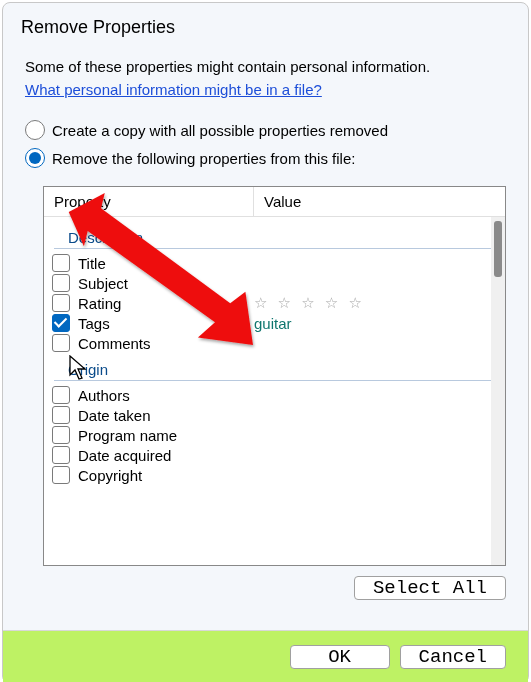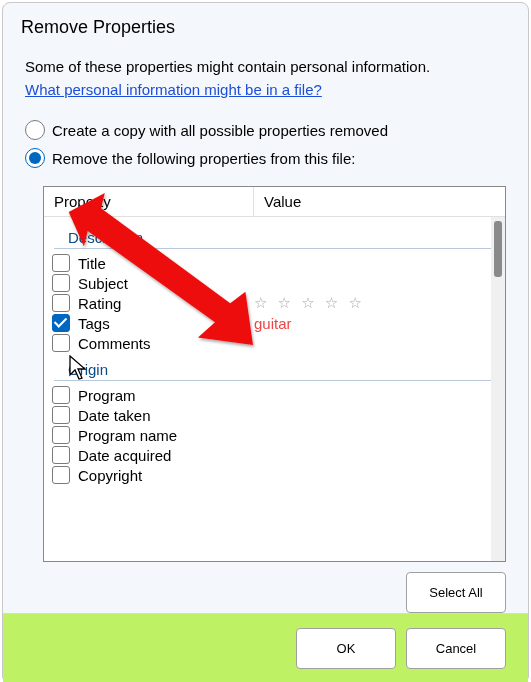--- a/index.html
+++ b/index.html
@@ -140,7 +140,7 @@
     }
     .prop-value {
       flex: 1;
-      color: #ef4444;
+      color: #0f766e;
     }
     .stars {
       color: #a8a8a8;

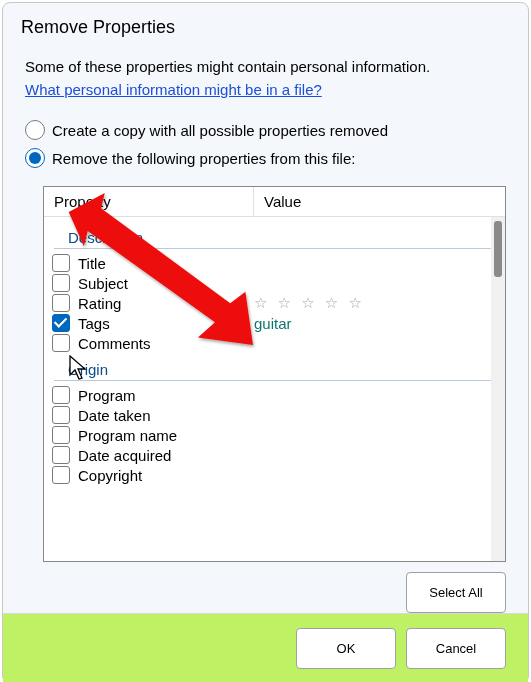--- a/index.html
+++ b/index.html
@@ -259,7 +259,7 @@
 
       <div class="prop-row">
         <span class="checkbox"></span>
-        <span class="prop-label">Program</span>
+        <span class="prop-label">Authors</span>
         <span class="prop-value"></span>
       </div>
       <div class="prop-row">

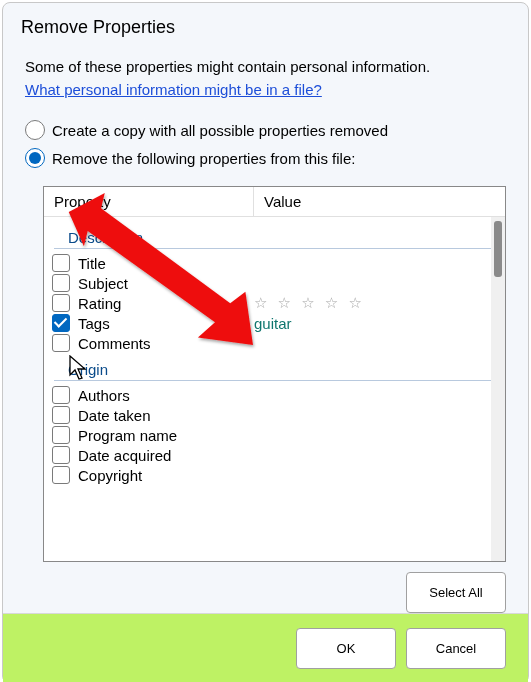--- a/index.html
+++ b/index.html
@@ -173,11 +173,12 @@
       background: #fff;
       border: 1px solid #a0a0a0;
       border-radius: 4px;
-      padding: 12px 18px;
-      font-size: 13px;
+      padding: 0 18px;
+      font-size: 19px;
       cursor: pointer;
       min-width: 100px;
       text-align: center;
+      font-family: Liberation Mono, monospace;
     }
     .footer {
       margin-top: auto;

